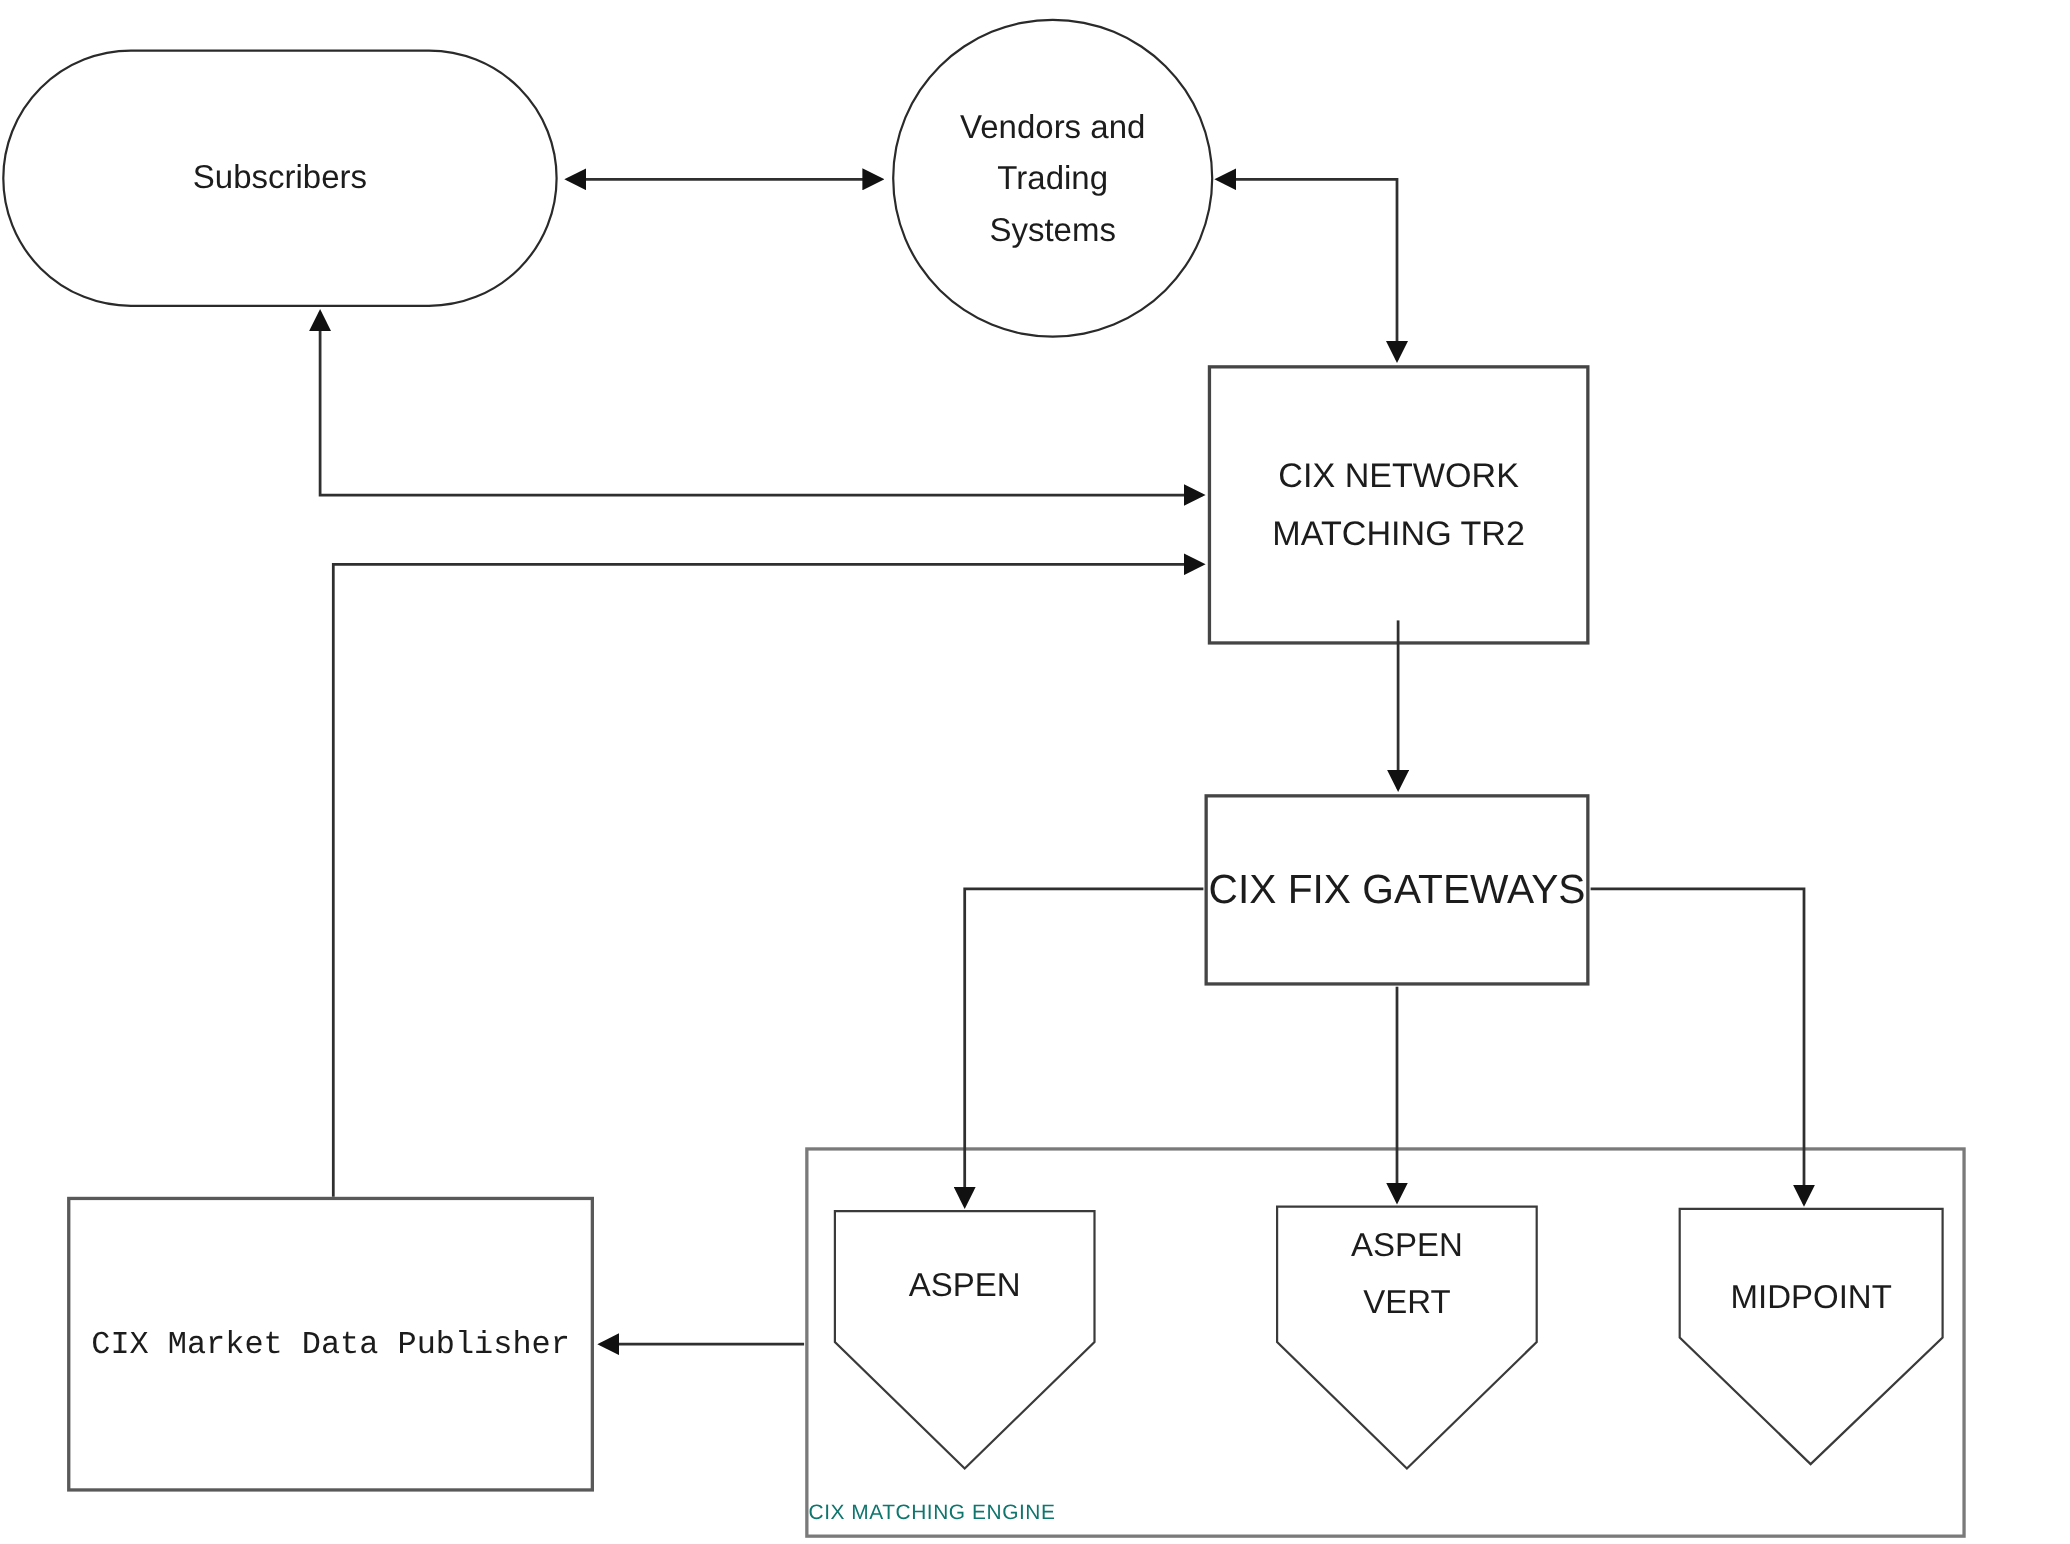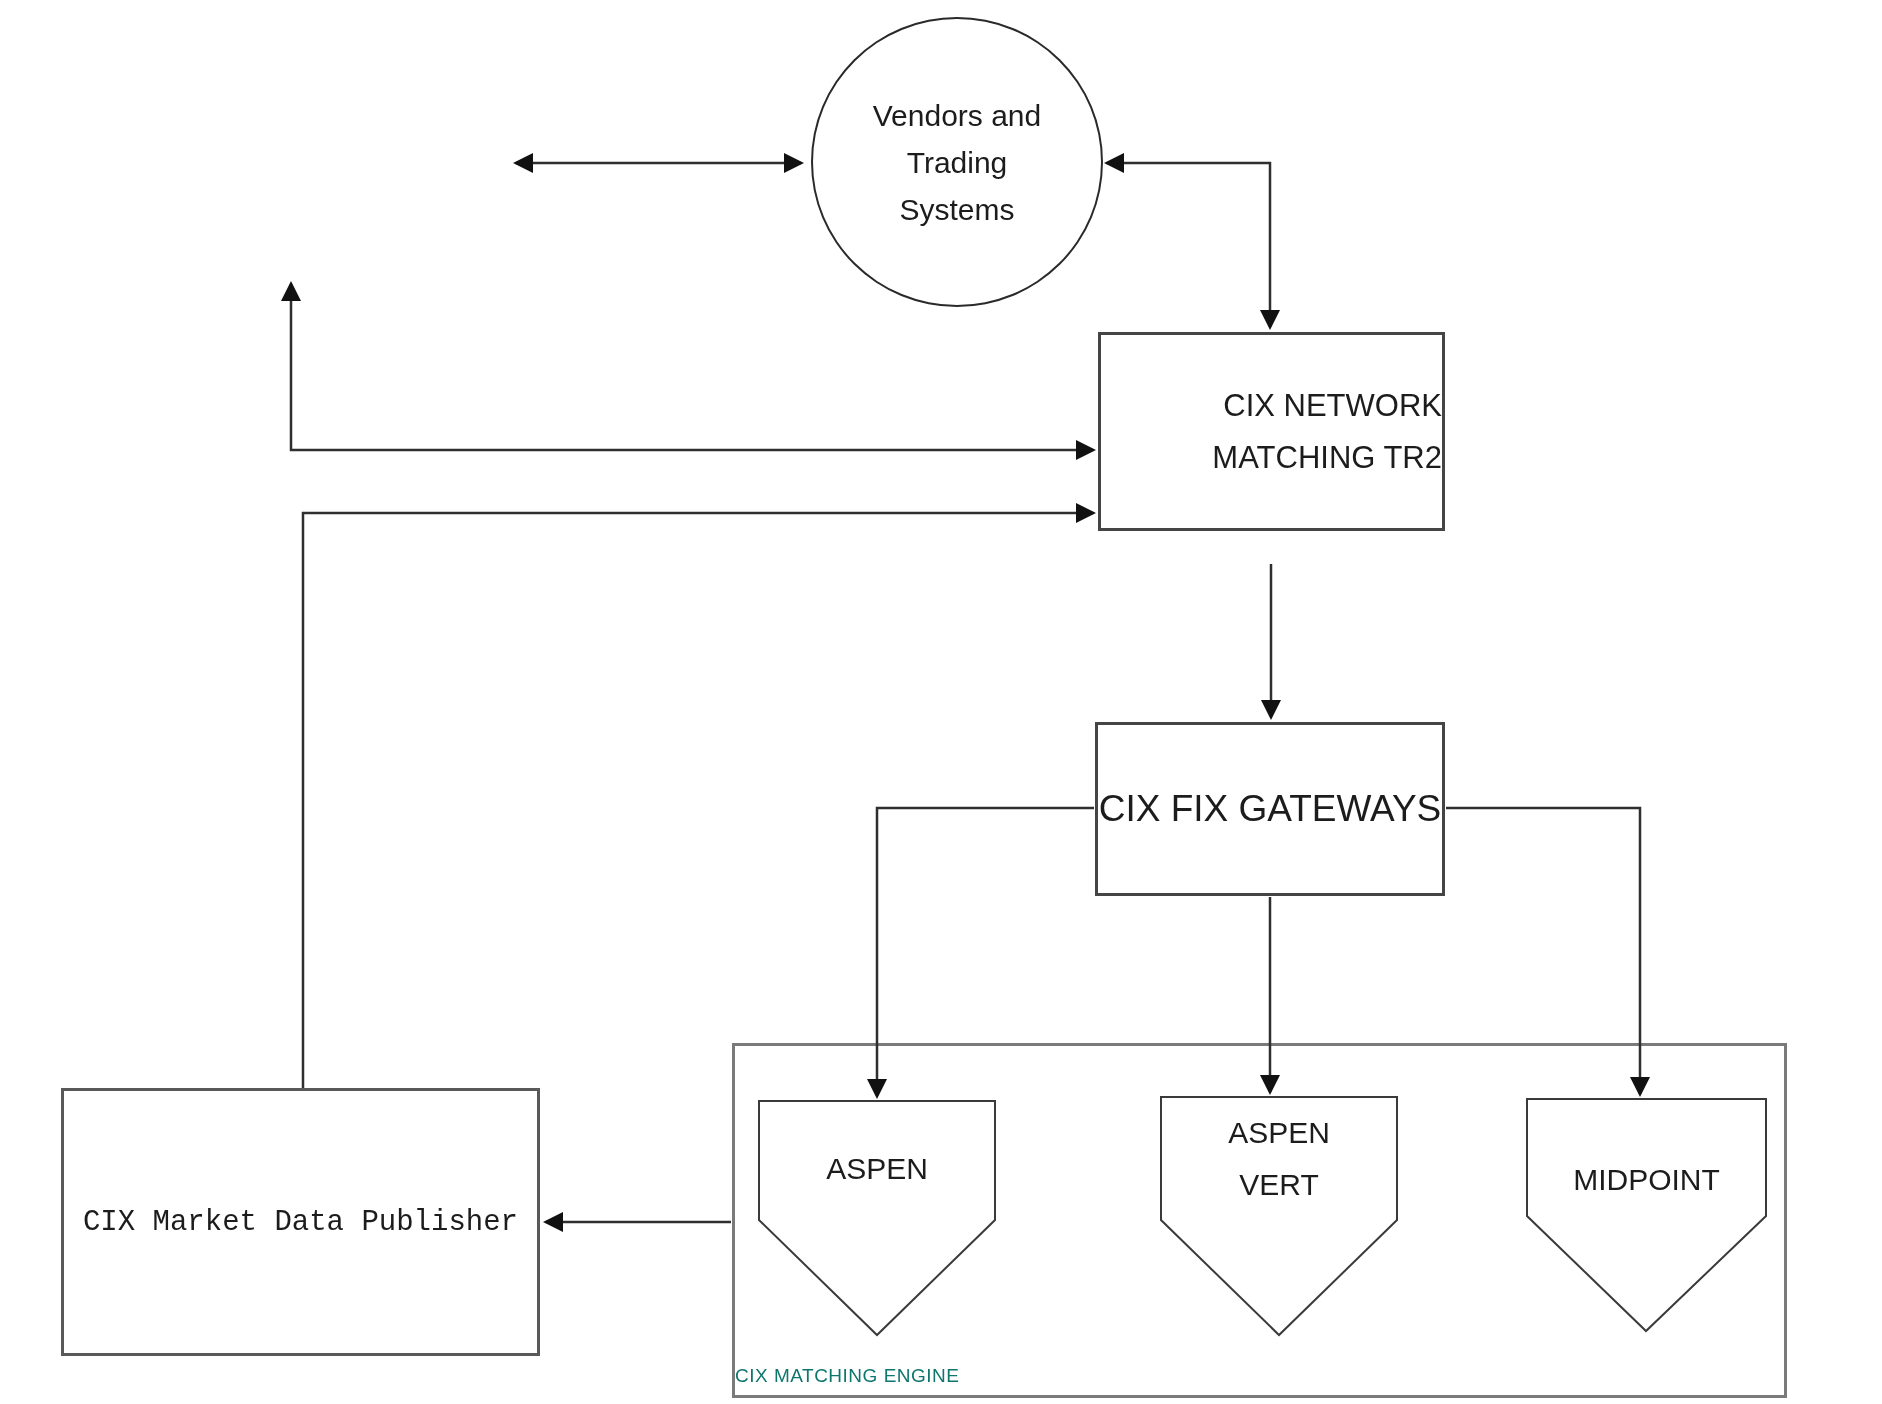--- a/index.html
+++ b/index.html
@@ -80,6 +80,9 @@
     <div class="engine-caption">CIX MATCHING ENGINE</div>
   </div>
 
+  <div class="shape stadium" style="left:2px;top:45px;width:505px;height:234px;">
+    <span>Subscribers</span>
+  </div>
 
   <div class="shape circle" style="left:811px;top:17px;width:292px;height:290px;">
     <span>Vendors and</span>

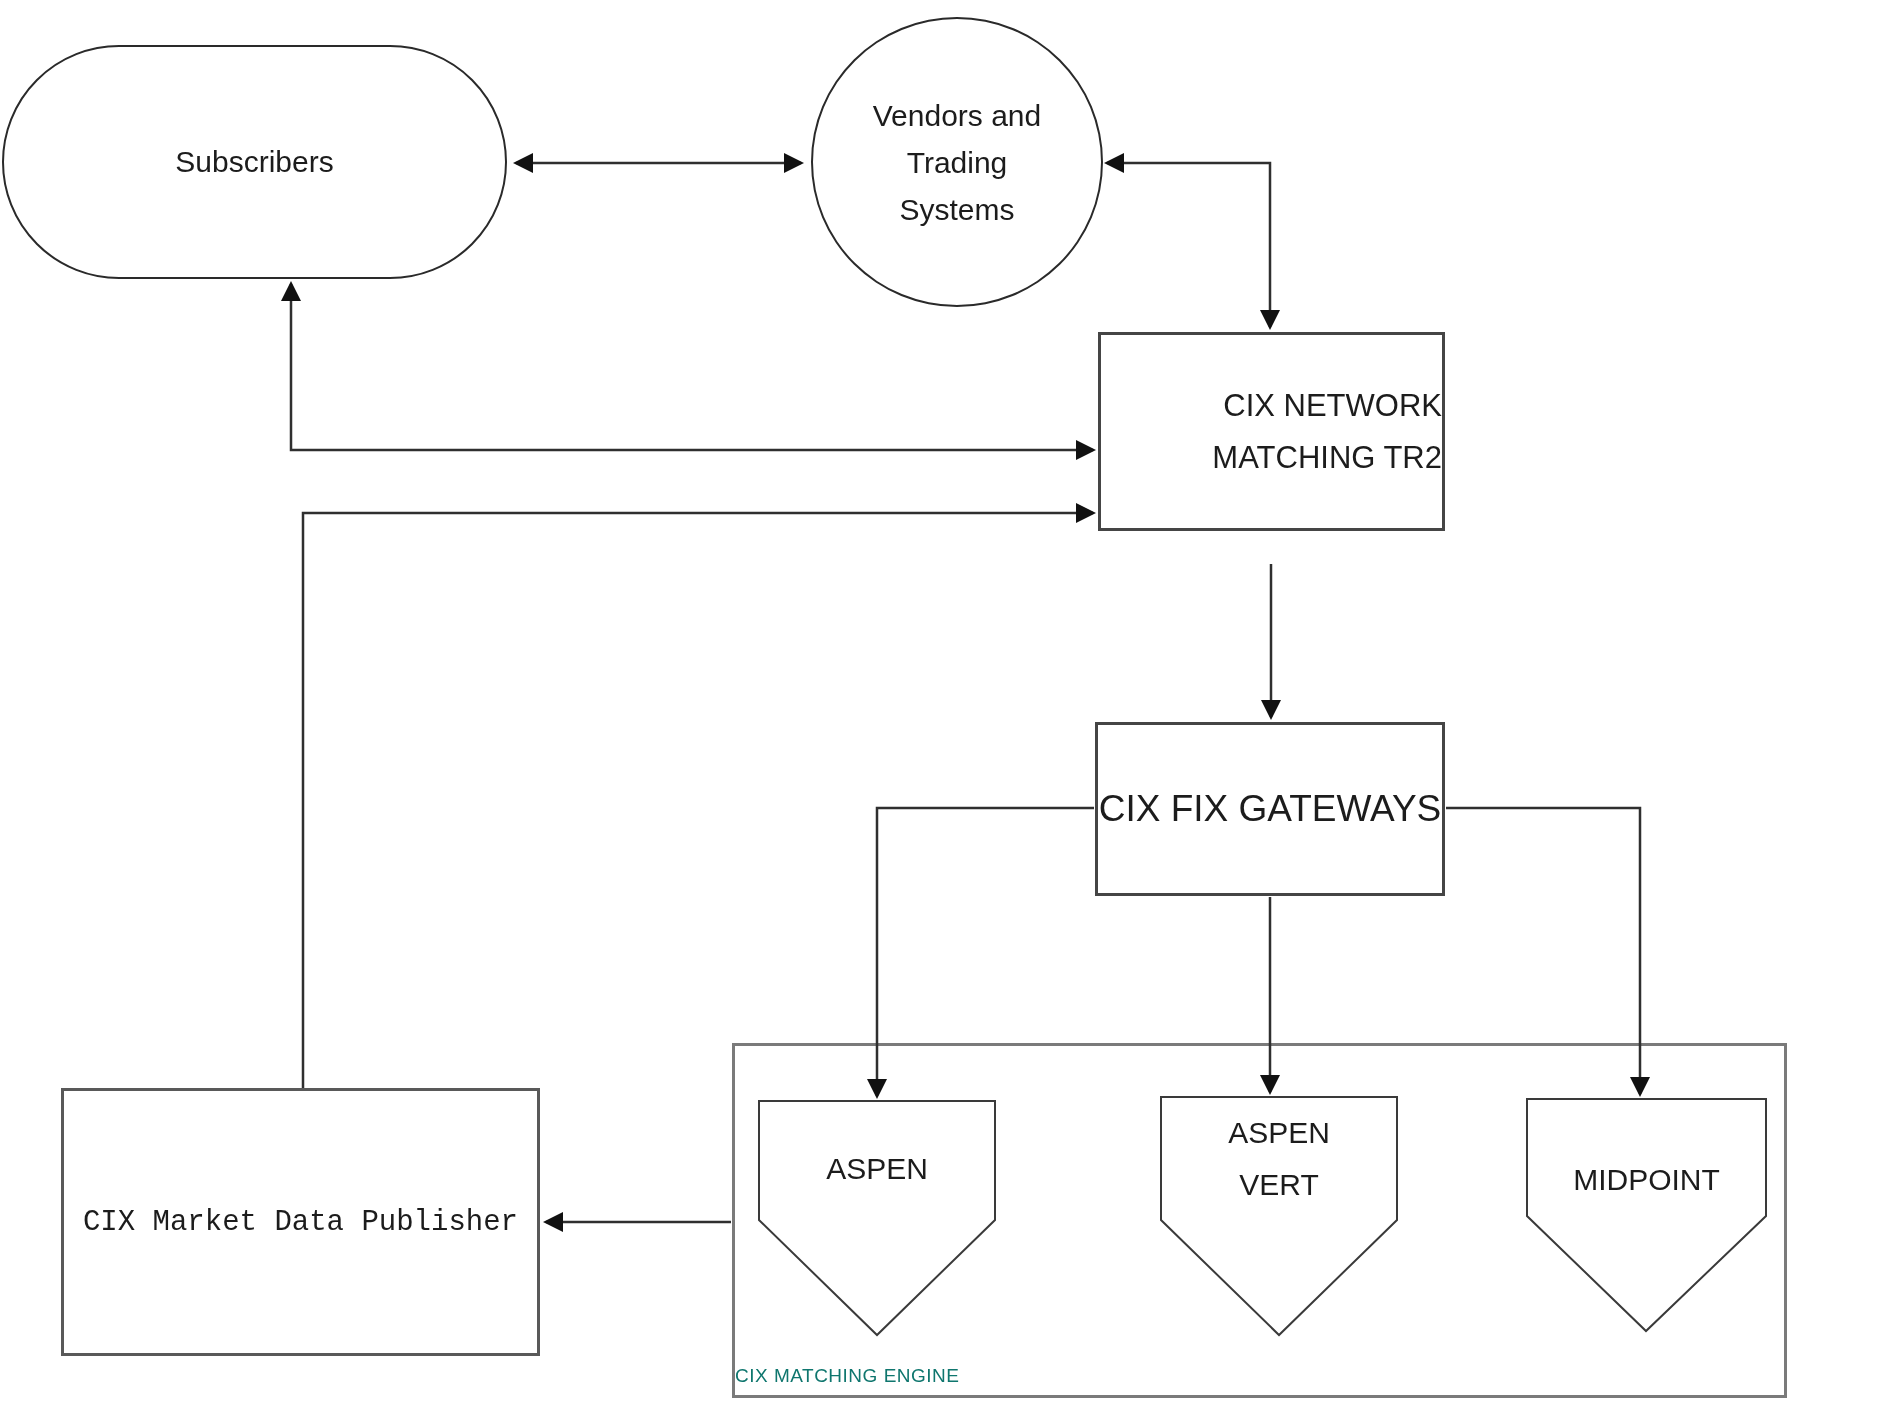--- a/index.html
+++ b/index.html
@@ -90,7 +90,7 @@
     <span>Systems</span>
   </div>
 
-  <div class="shape rectbox network" style="left:1098px;top:332px;width:347px;height:199px;align-items:flex-end;">
+  <div class="shape rectbox network" style="left:1098px;top:332px;width:347px;height:254px;">
     <span>CIX NETWORK</span>
     <span>MATCHING TR2</span>
   </div>

